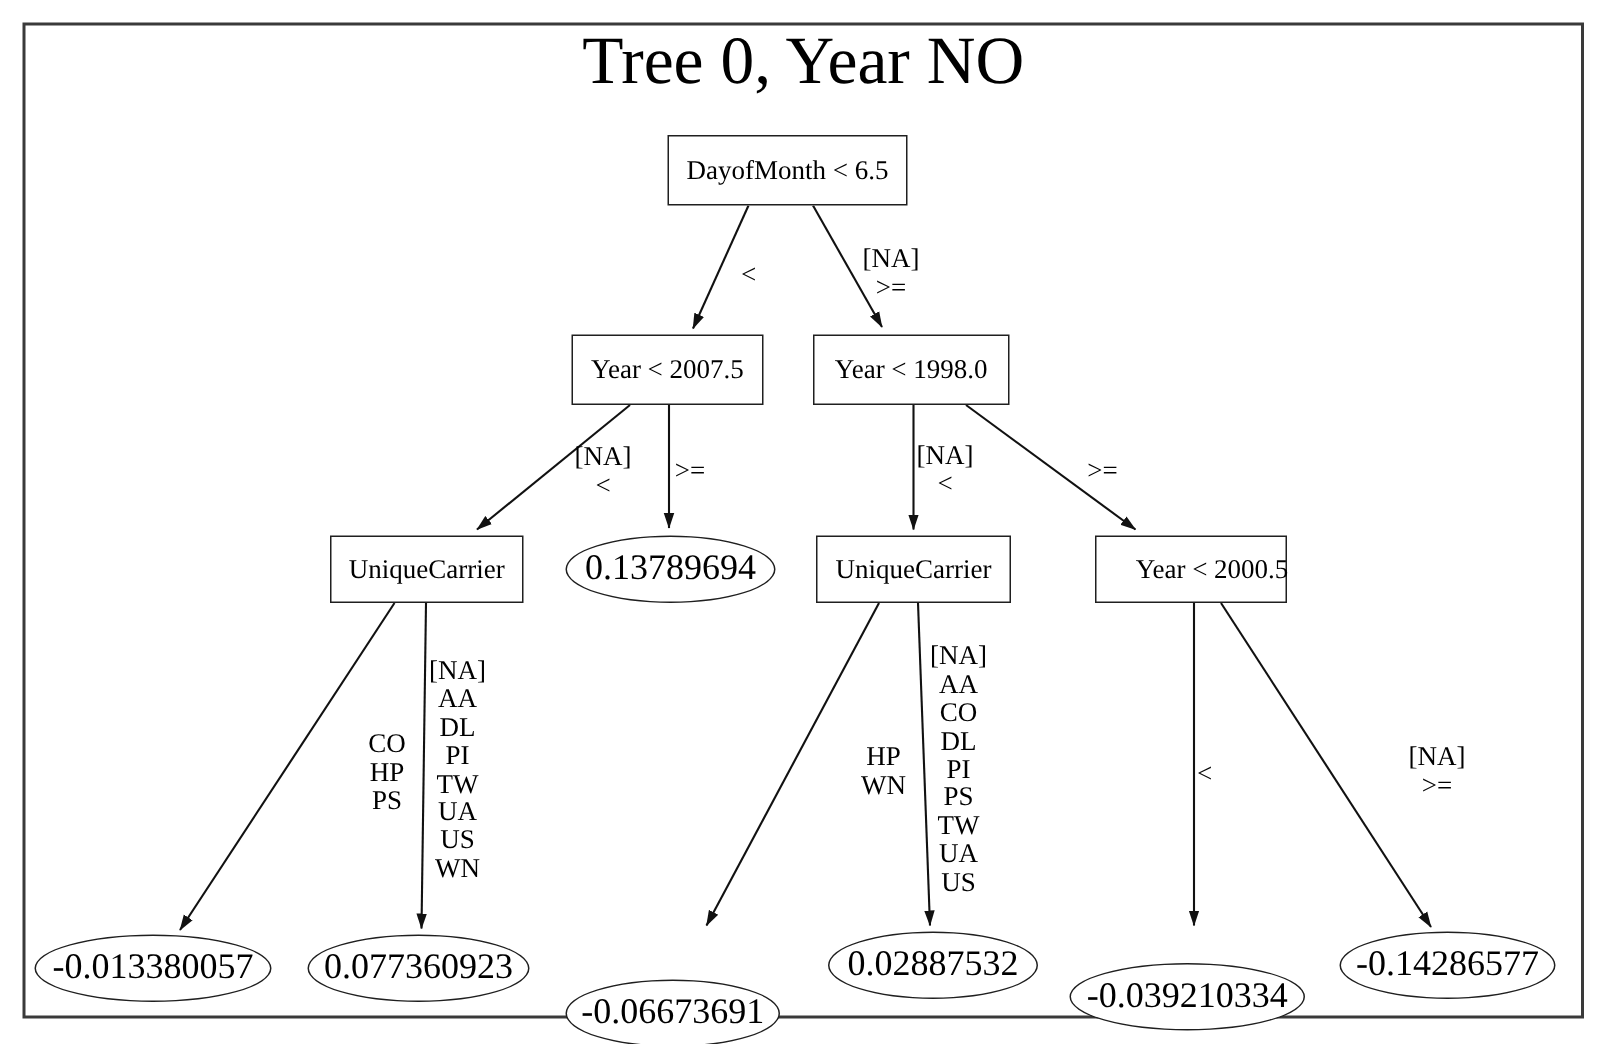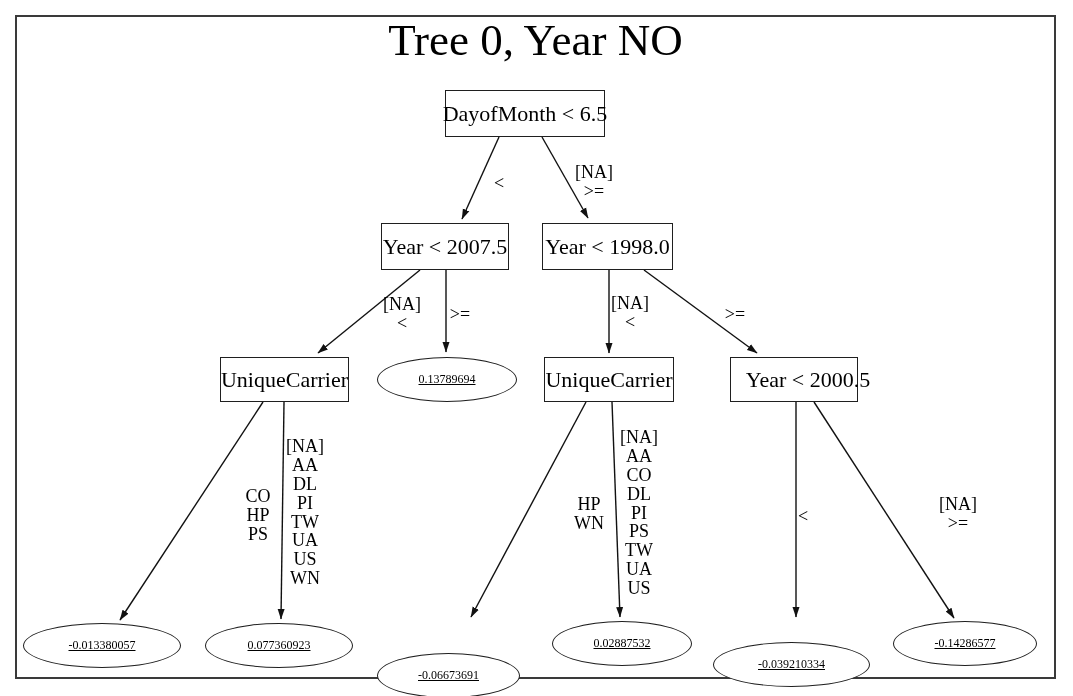--- a/index.html
+++ b/index.html
@@ -42,7 +42,7 @@
     display: flex;
     align-items: center;
     justify-content: center;
-    font-size: 22px;
+    font-size: 18px;
     white-space: nowrap;
   }
   .lnode {

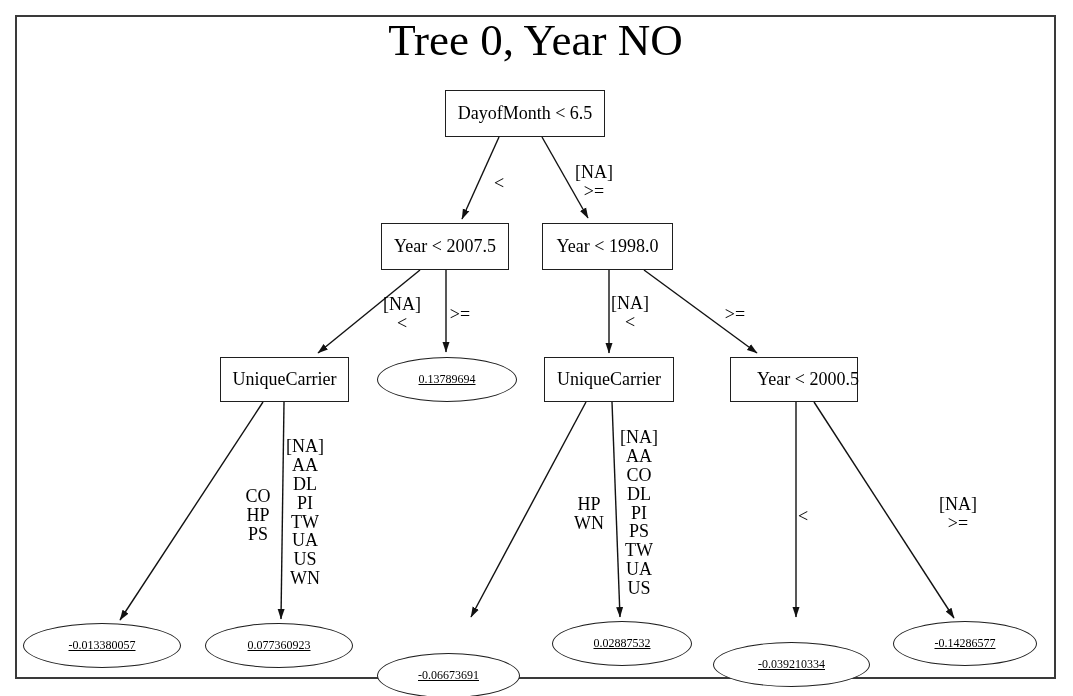--- a/index.html
+++ b/index.html
@@ -54,9 +54,8 @@
     display: flex;
     align-items: center;
     justify-content: center;
-    font-size: 12px;
+    font-size: 24px;
     white-space: nowrap;
-    text-decoration: underline;
   }
   .elabel {
     position: absolute;

